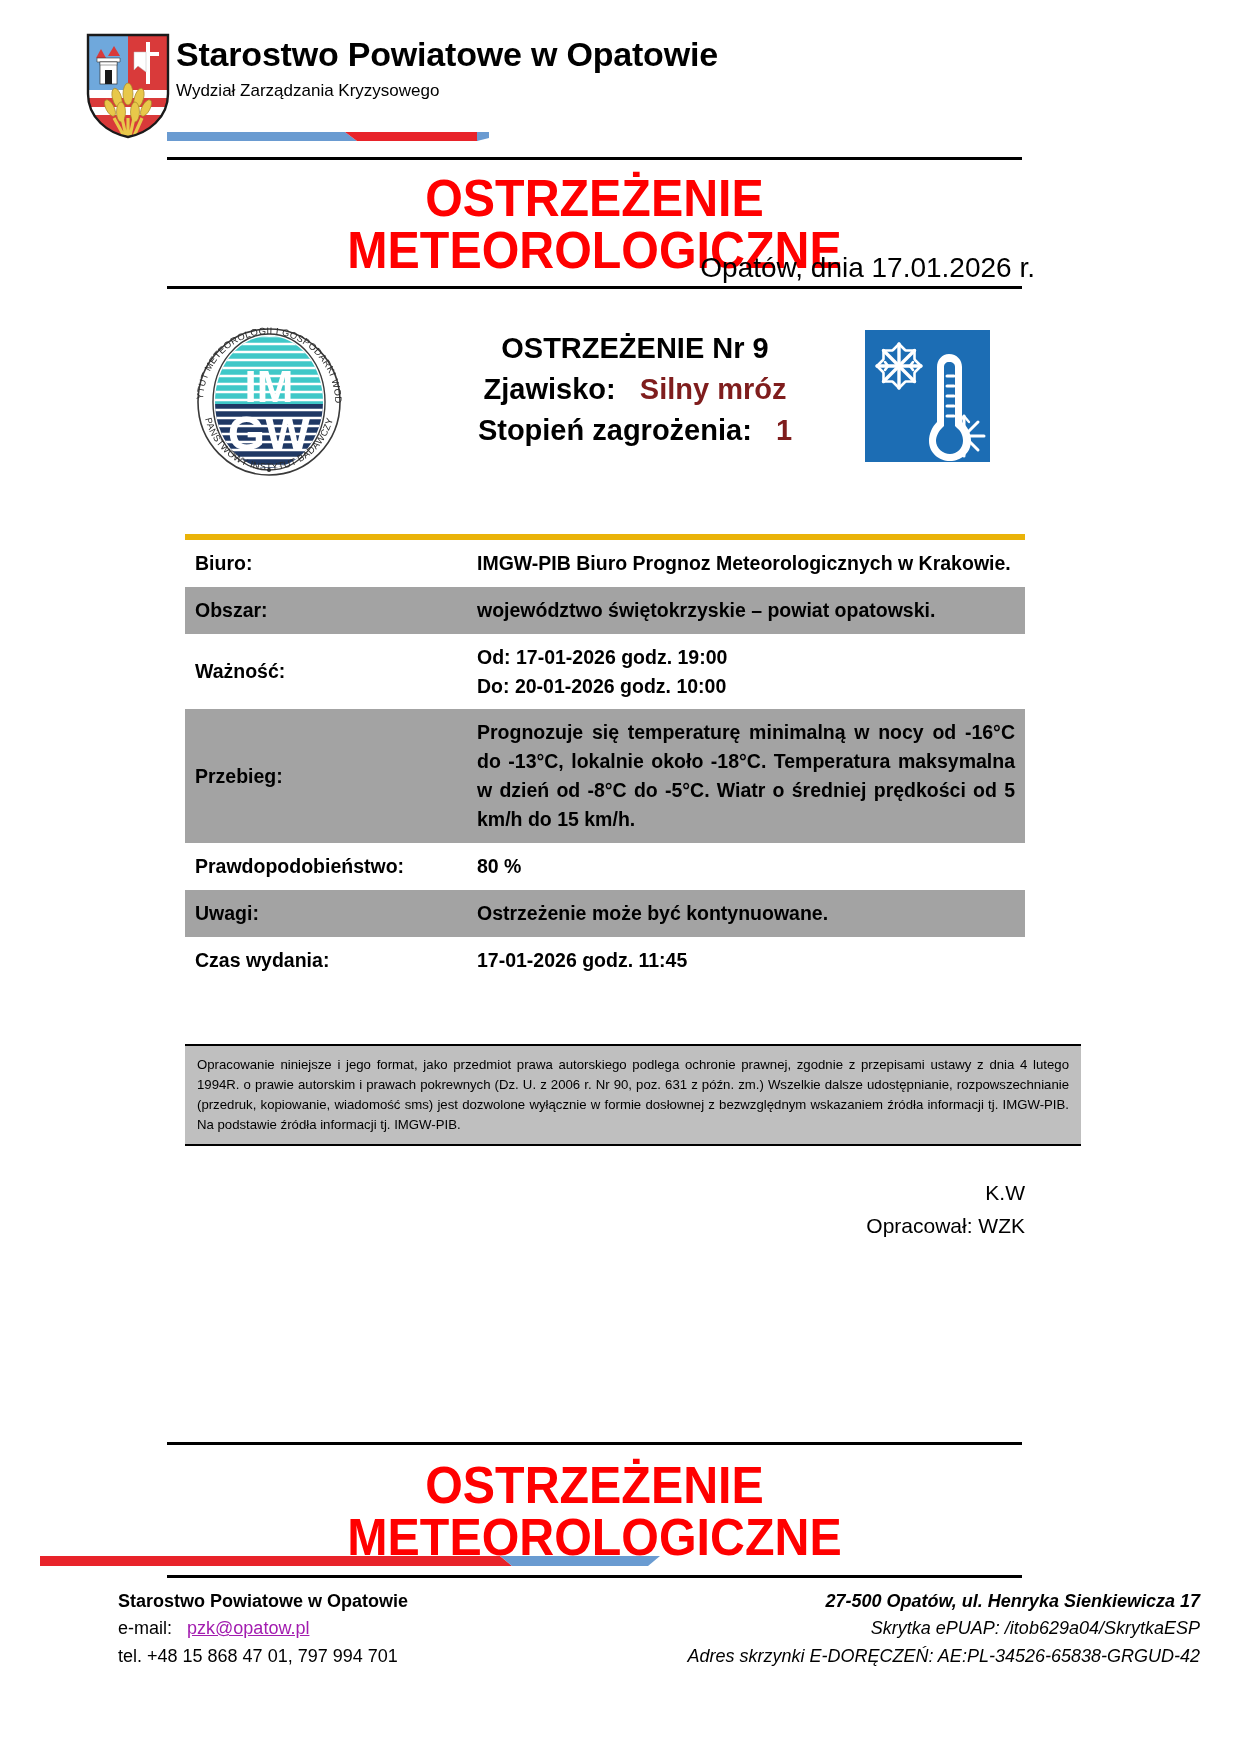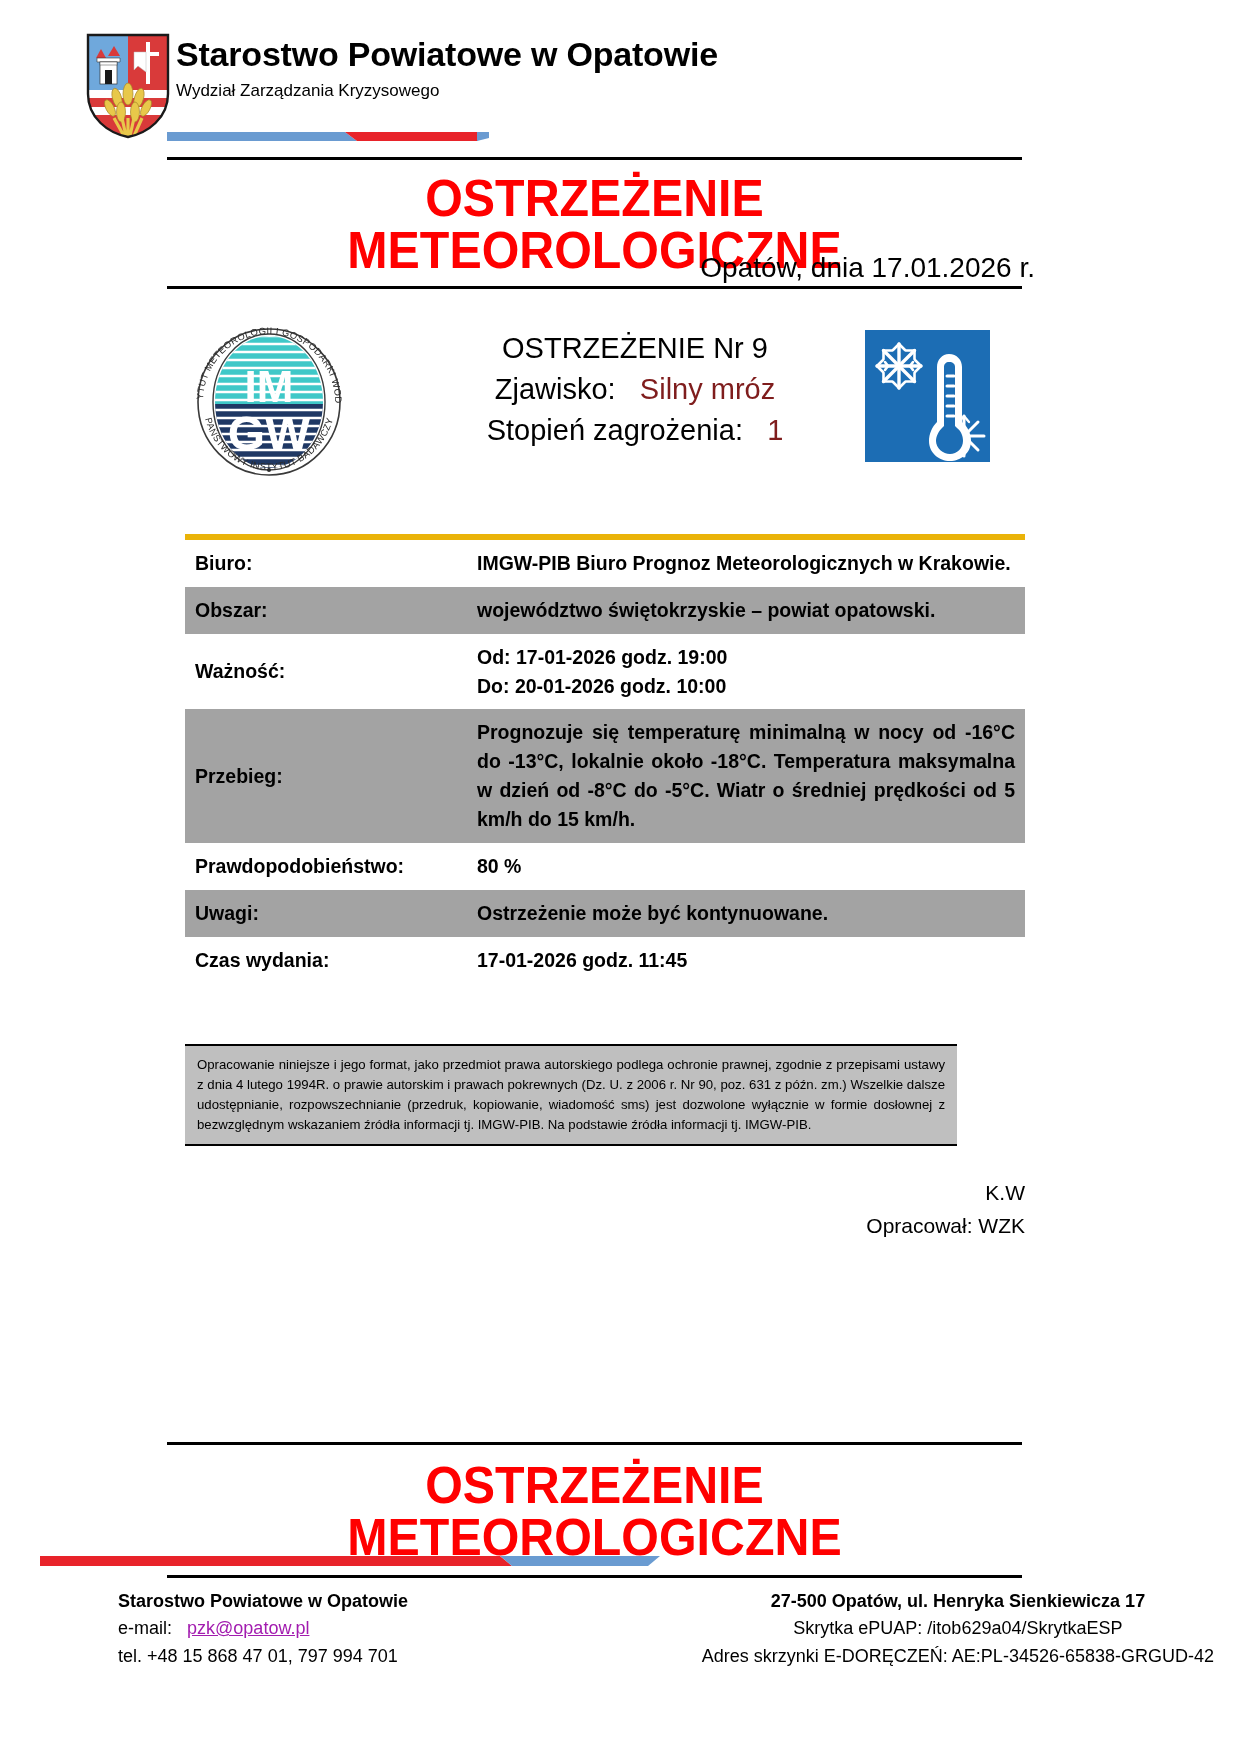--- a/index.html
+++ b/index.html
@@ -122,7 +122,7 @@
   }
   .sum-row {
     font-size: 29px;
-    font-weight: normal;
+    font-weight: bold;
     line-height: 1.42;
     white-space: nowrap;
   }

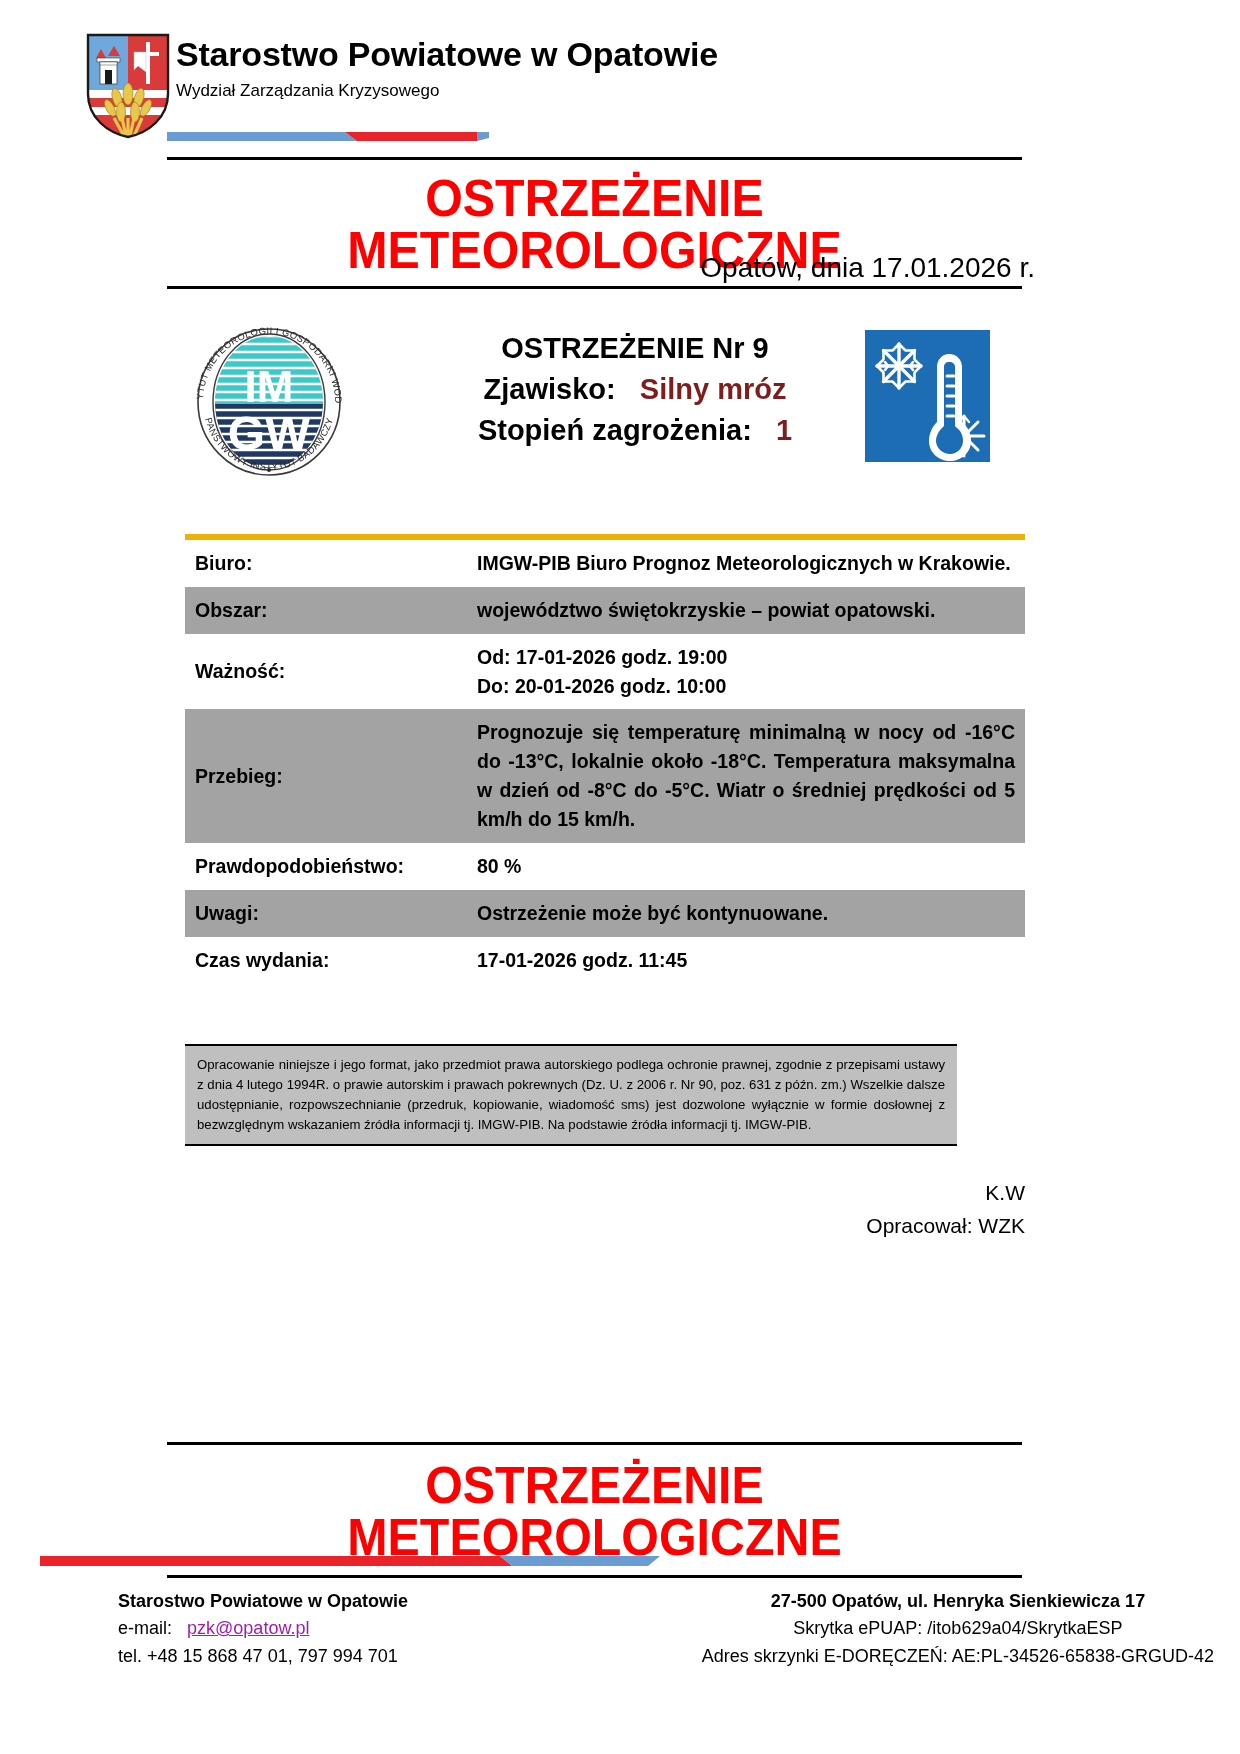--- a/index.html
+++ b/index.html
@@ -172,7 +172,7 @@
     position: absolute;
     left: 145px;
     top: 1044px;
-    width: 772px;
+    width: 896px;
     background: #bfbfbf;
     border-top: 2px solid #000;
     border-bottom: 2px solid #000;

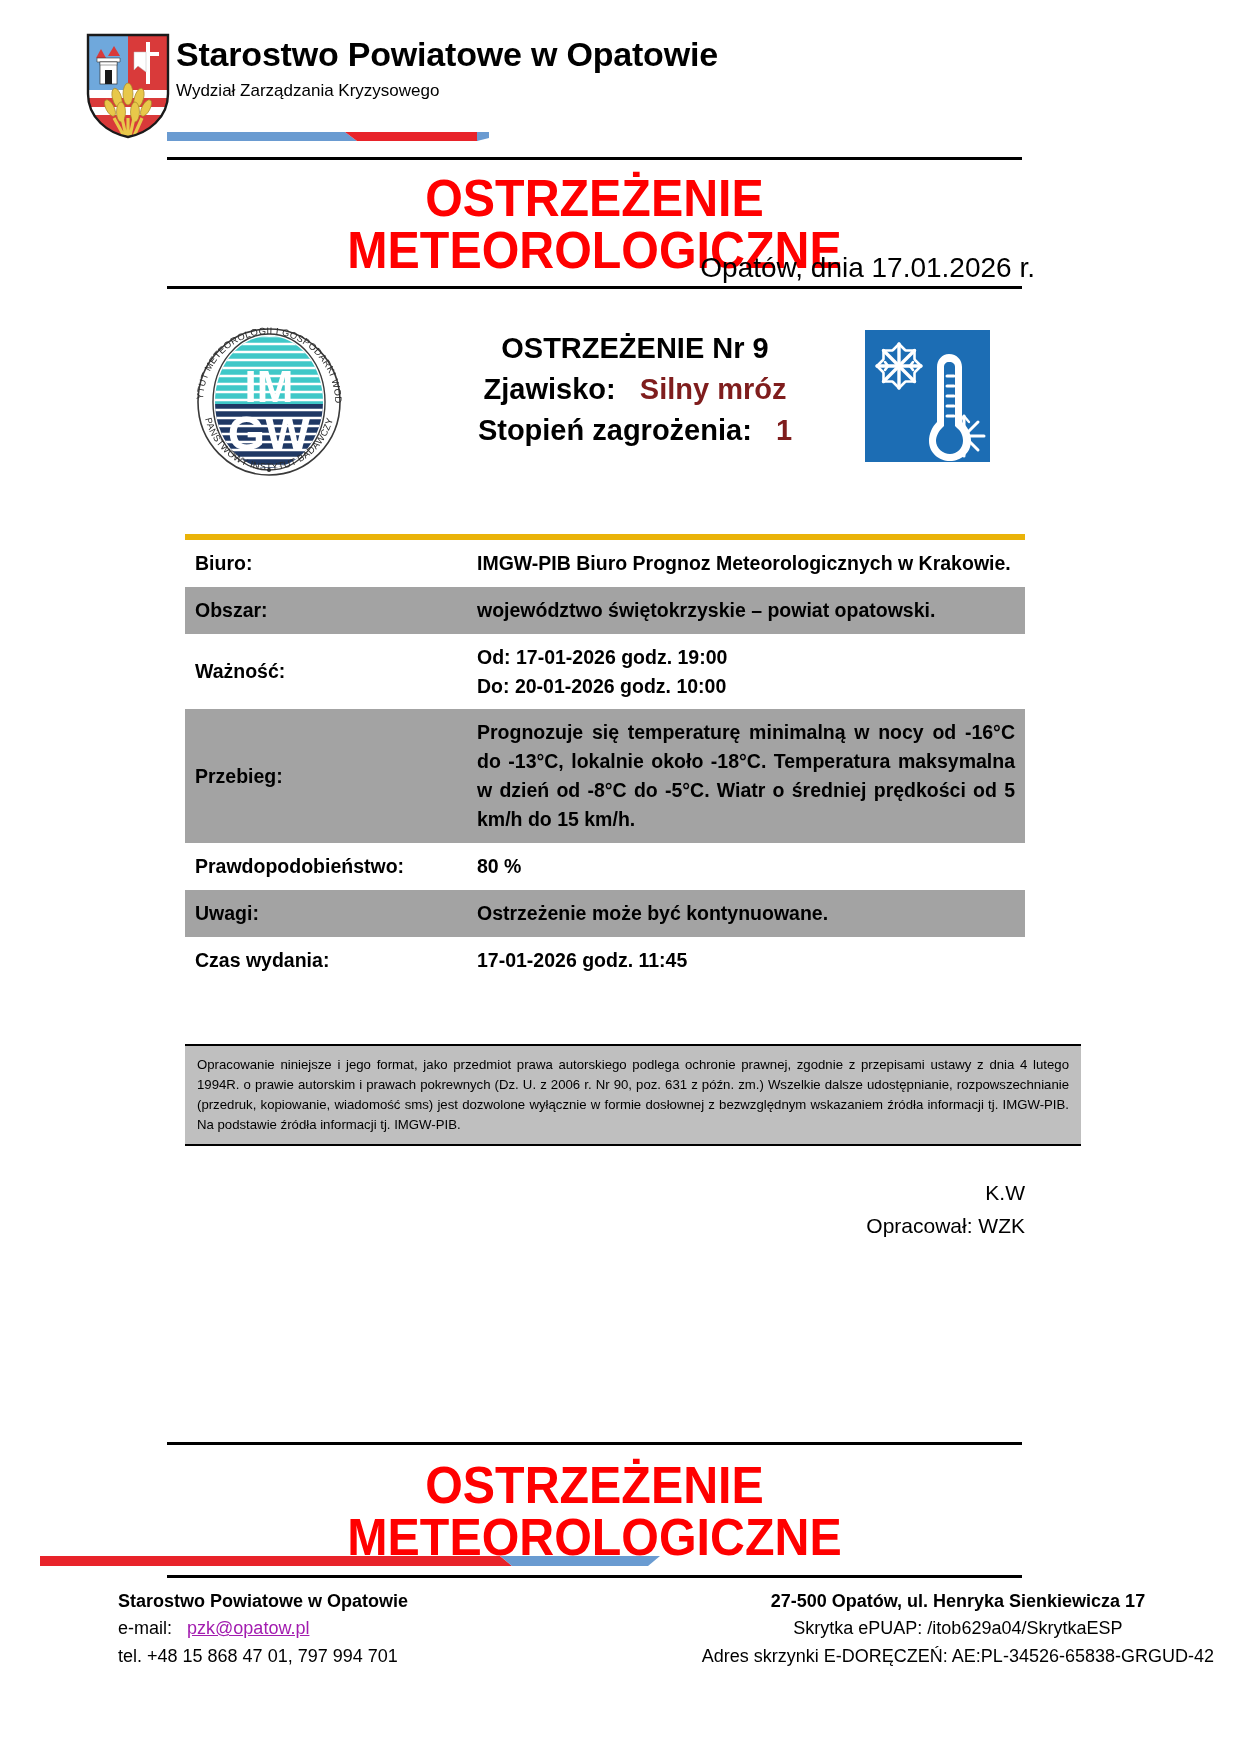--- a/index.html
+++ b/index.html
@@ -220,9 +220,10 @@
   }
   .footer-right {
     position: absolute;
-    right: 66px;
+    right: 80px;
     top: 0;
-    text-align: center;
+    text-align: right;
+    font-style: italic;
   }
   .fbold { font-weight: bold; }
   .flink { color: #a21caf; text-decoration: underline; }

